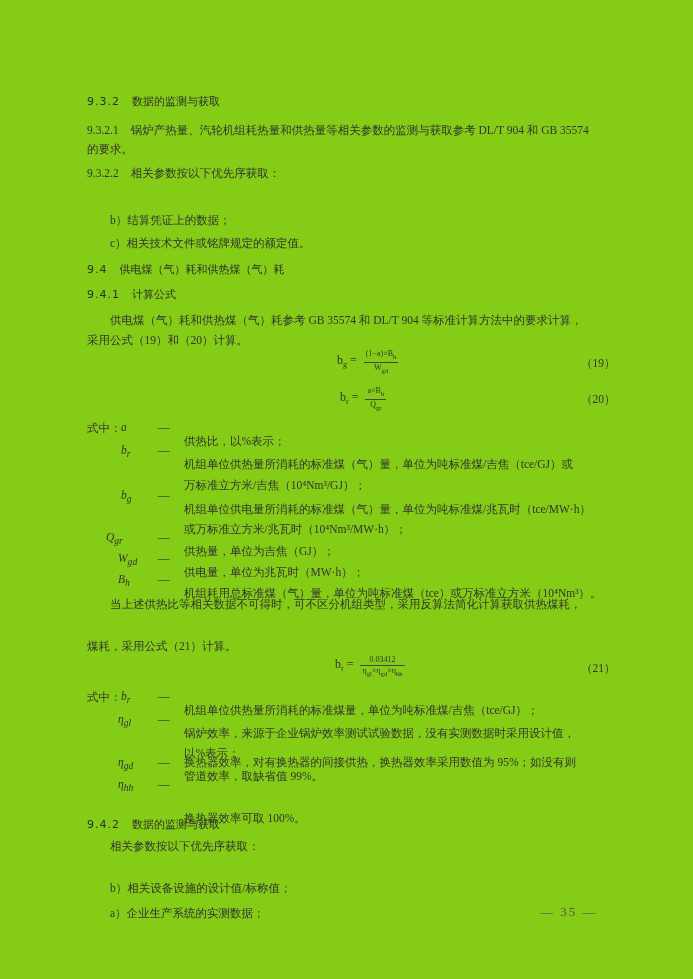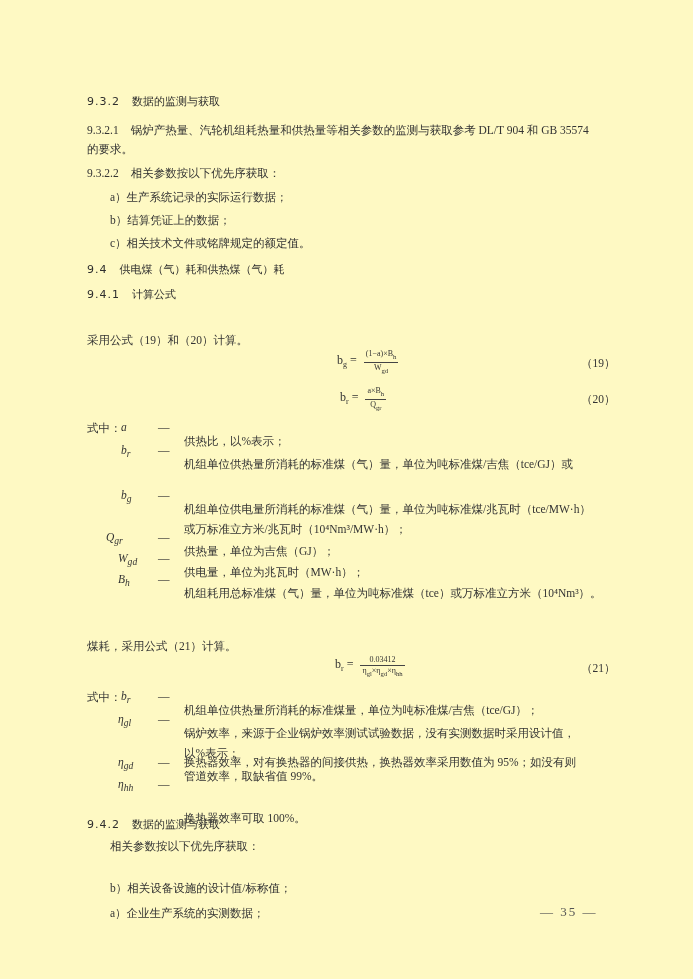--- a/index.html
+++ b/index.html
@@ -9,7 +9,7 @@
       color: #333333;
       font-size: 11.5px;
     }
-    .page { position: absolute; left: 0; top: 0; width: 693px; height: 979px; background: #fef9c3; }
+    .page { position: absolute; left: 0; top: 0; width: 693px; height: 979px; background: #84cc16; }
     .line { position: absolute; left: 87px; white-space: nowrap; line-height: 16px; }
     .h { font-family: "DejaVu Sans", "Liberation Sans", sans-serif; font-size: 11px; color: #2e2e2e; }
     .h .num { letter-spacing: 1px; margin-right: 12px; }

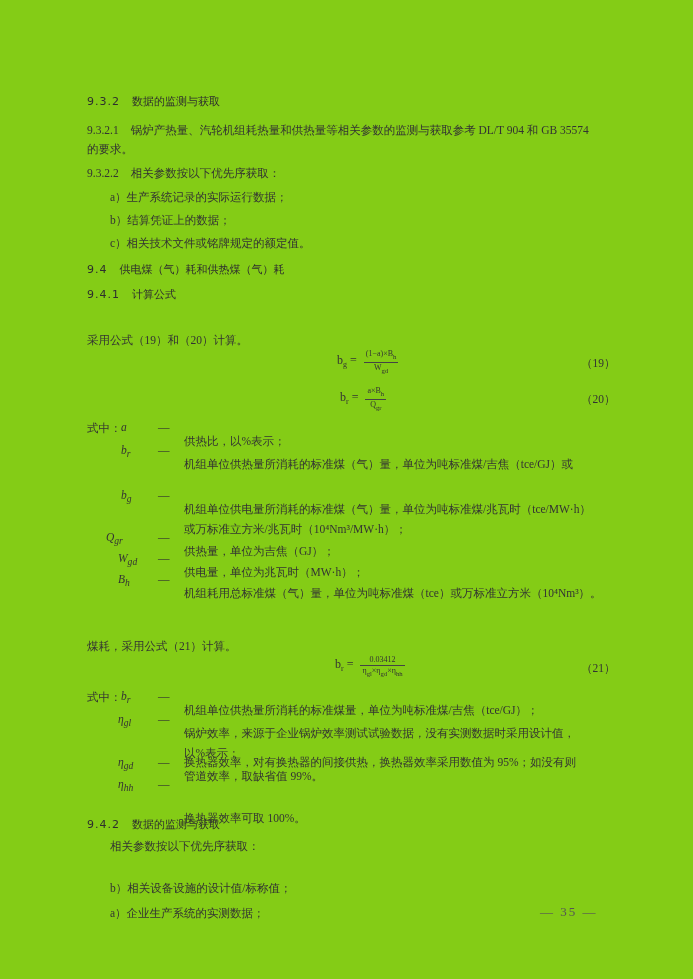--- a/index.html
+++ b/index.html
@@ -44,7 +44,6 @@
   <div class="line p" style="top:165px">
     <span class="num">9.3.2.2</span><span>相关参数按以下优先序获取：</span>
   </div>
-  <div class="line p ind" style="top:189px">a）生产系统记录的实际运行数据；</div>
   <div class="line p ind" style="top:212px">b）结算凭证上的数据；</div>
   <div class="line p ind" style="top:235px">c）相关技术文件或铭牌规定的额定值。</div>
 

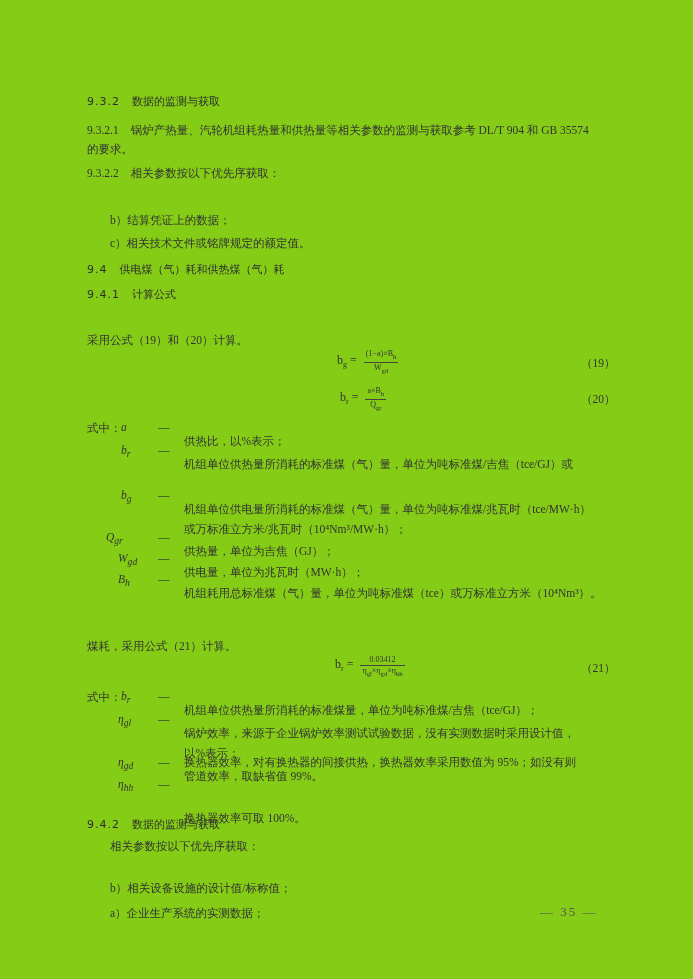--- a/index.html
+++ b/index.html
@@ -53,6 +53,7 @@
   <div class="line h" style="top:287px">
     <span class="num">9.4.1</span><span>计算公式</span>
   </div>
+  <div class="line p ind" style="top:312px">供电煤（气）耗和供热煤（气）耗参考 GB 35574 和 DL/T 904 等标准计算方法中的要求计算，</div>
   <div class="line p" style="top:332px">采用公式（19）和（20）计算。</div>
 
   <div class="eq" style="left:337px; top:349px">

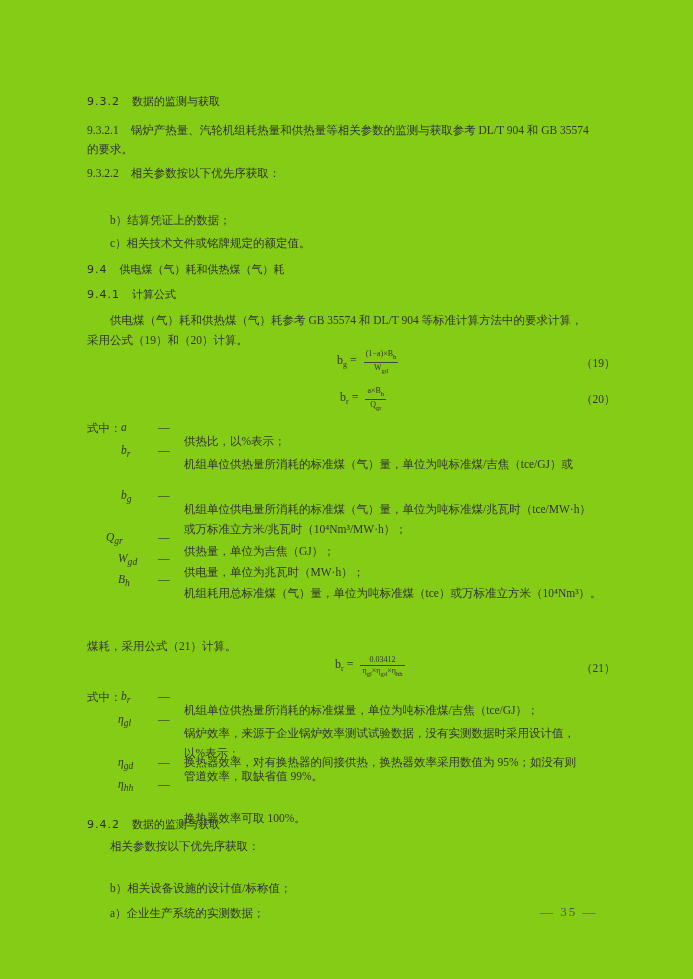--- a/index.html
+++ b/index.html
@@ -83,6 +83,7 @@
   <div class="var" style="left:121px; top:444px"><span>b</span><sub>r</sub></div>
   <div class="dash" style="top:444px">—</div>
   <div class="def" style="top:444px">机组单位供热量所消耗的标准煤（气）量，单位为吨标准煤/吉焦（tce/GJ）或</div>
+  <div class="def" style="top:465px">万标准立方米/吉焦（10⁴Nm³/GJ）；</div>
 
   <div class="var" style="left:121px; top:489px"><span>b</span><sub>g</sub></div>
   <div class="dash" style="top:489px">—</div>

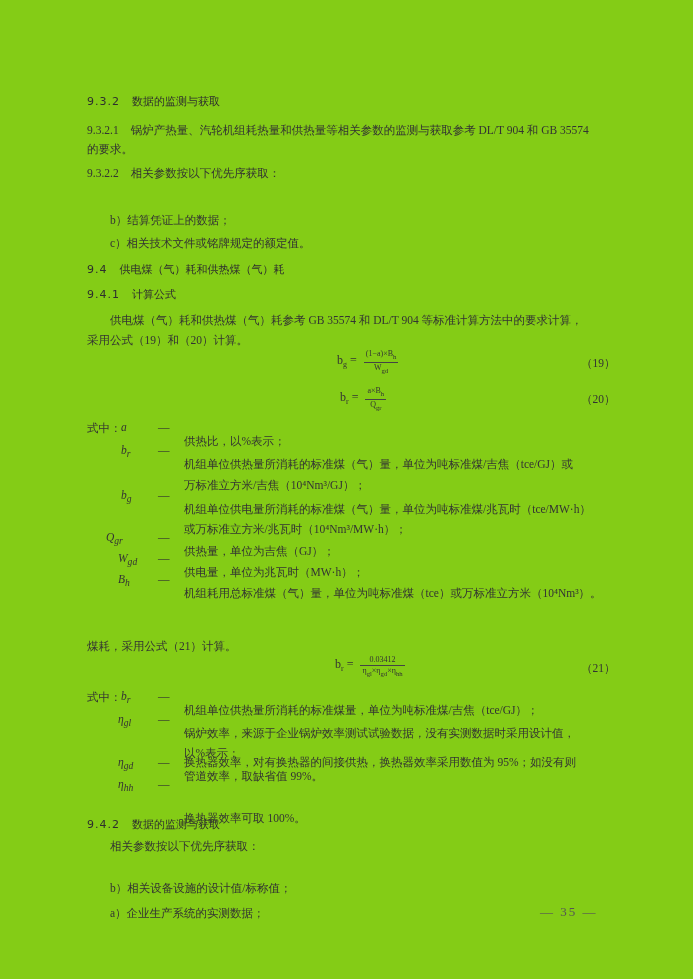--- a/index.html
+++ b/index.html
@@ -102,6 +102,7 @@
   <div class="dash" style="top:573px">—</div>
   <div class="def" style="top:573px">机组耗用总标准煤（气）量，单位为吨标准煤（tce）或万标准立方米（10⁴Nm³）。</div>
 
+  <div class="line p ind" style="top:596px">当上述供热比等相关数据不可得时，可不区分机组类型，采用反算法简化计算获取供热煤耗，</div>
   <div class="line p" style="top:638px">煤耗，采用公式（21）计算。</div>
 
   <div class="eq" style="left:335px; top:655px">

